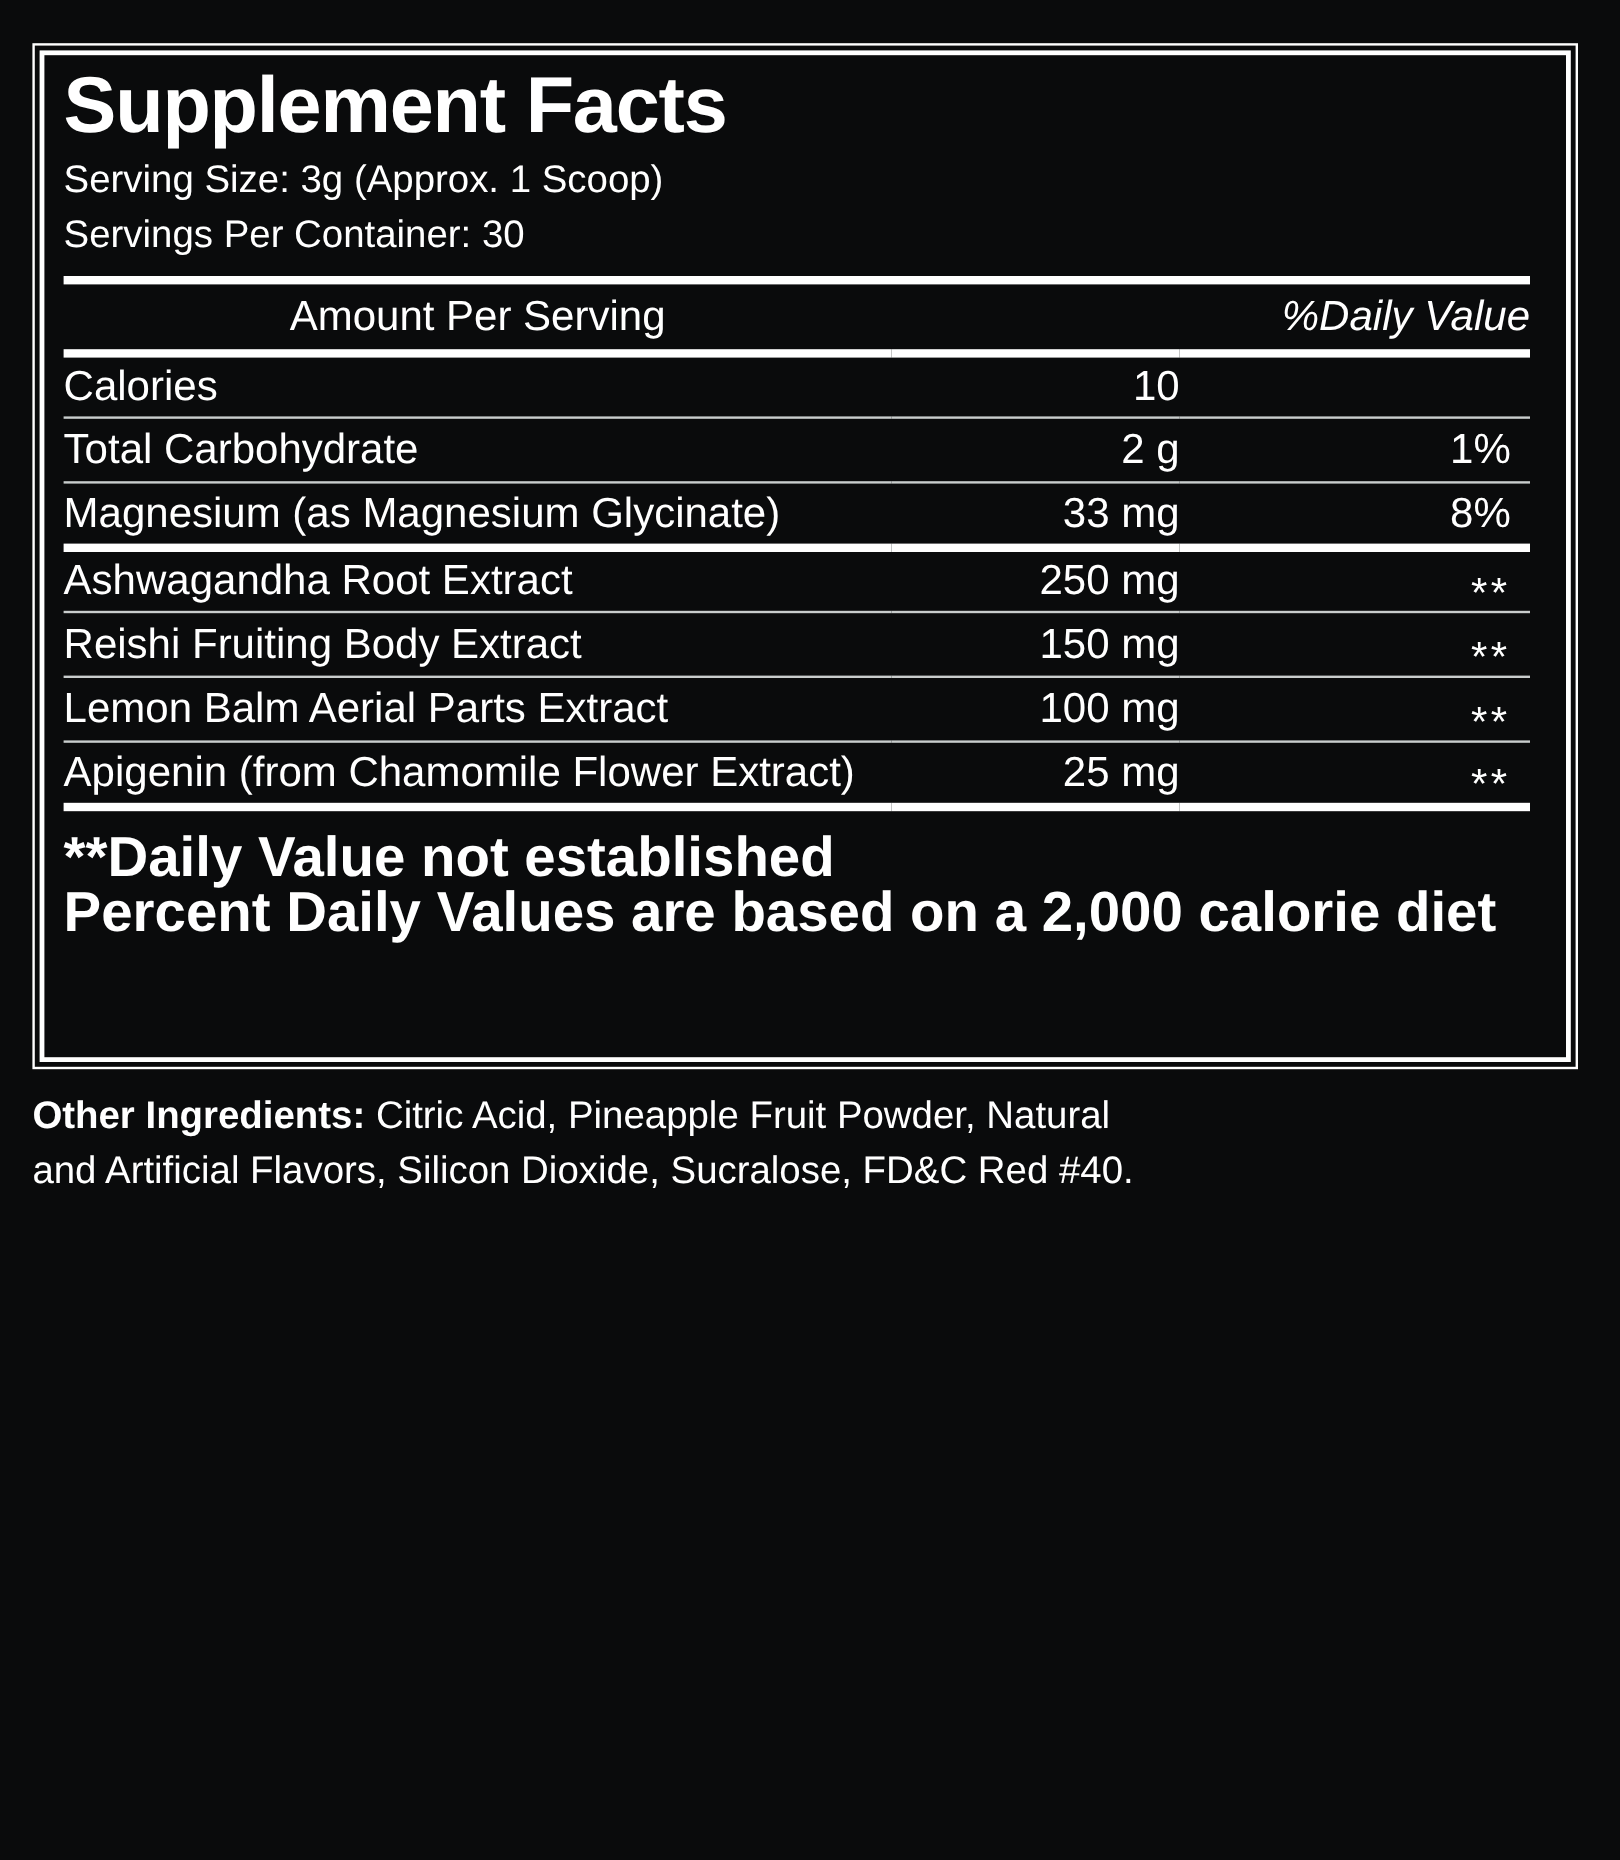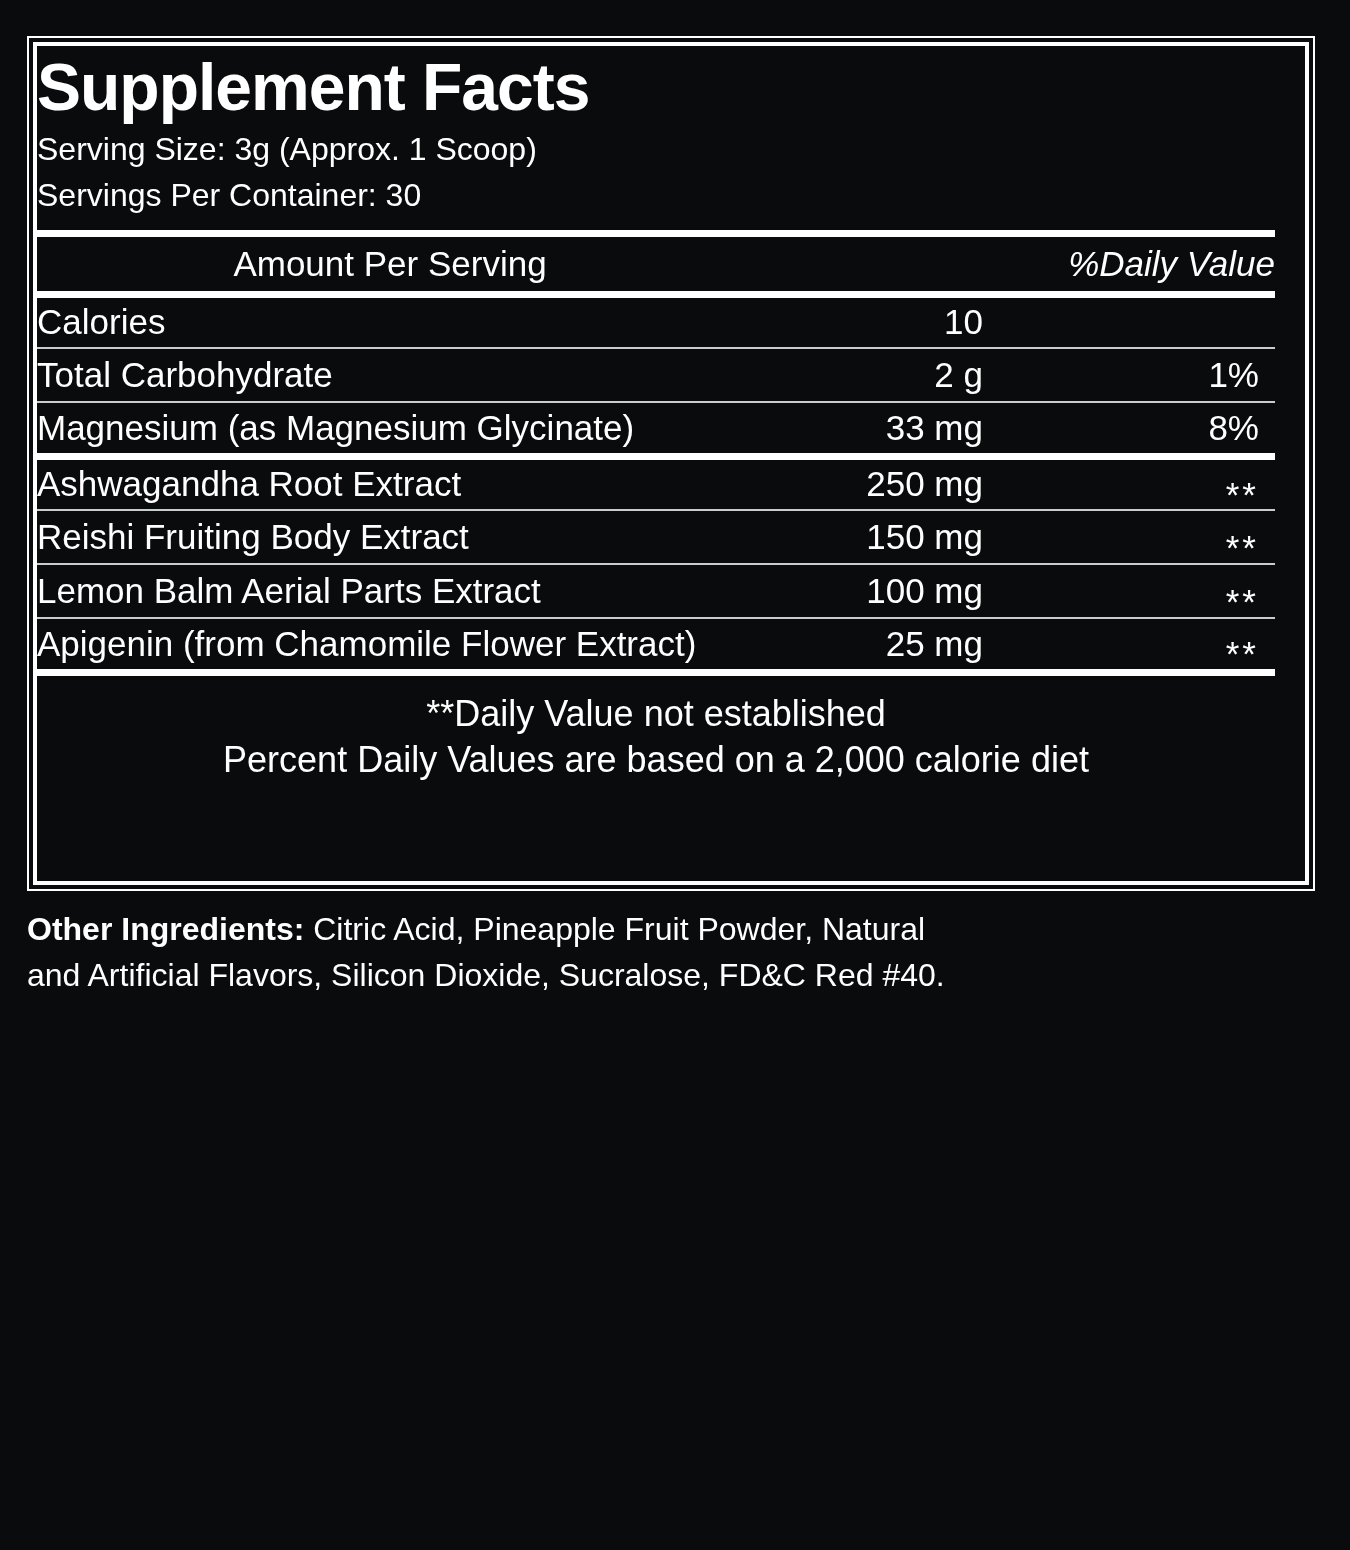--- a/index.html
+++ b/index.html
@@ -21,7 +21,7 @@
     position:absolute;
     inset:4px;
     border:4px solid #ffffff;
-    padding:8px 30px 0 0;
+    padding:8px 30px 0 16px;
     overflow:hidden;
   }
   .sf-title {

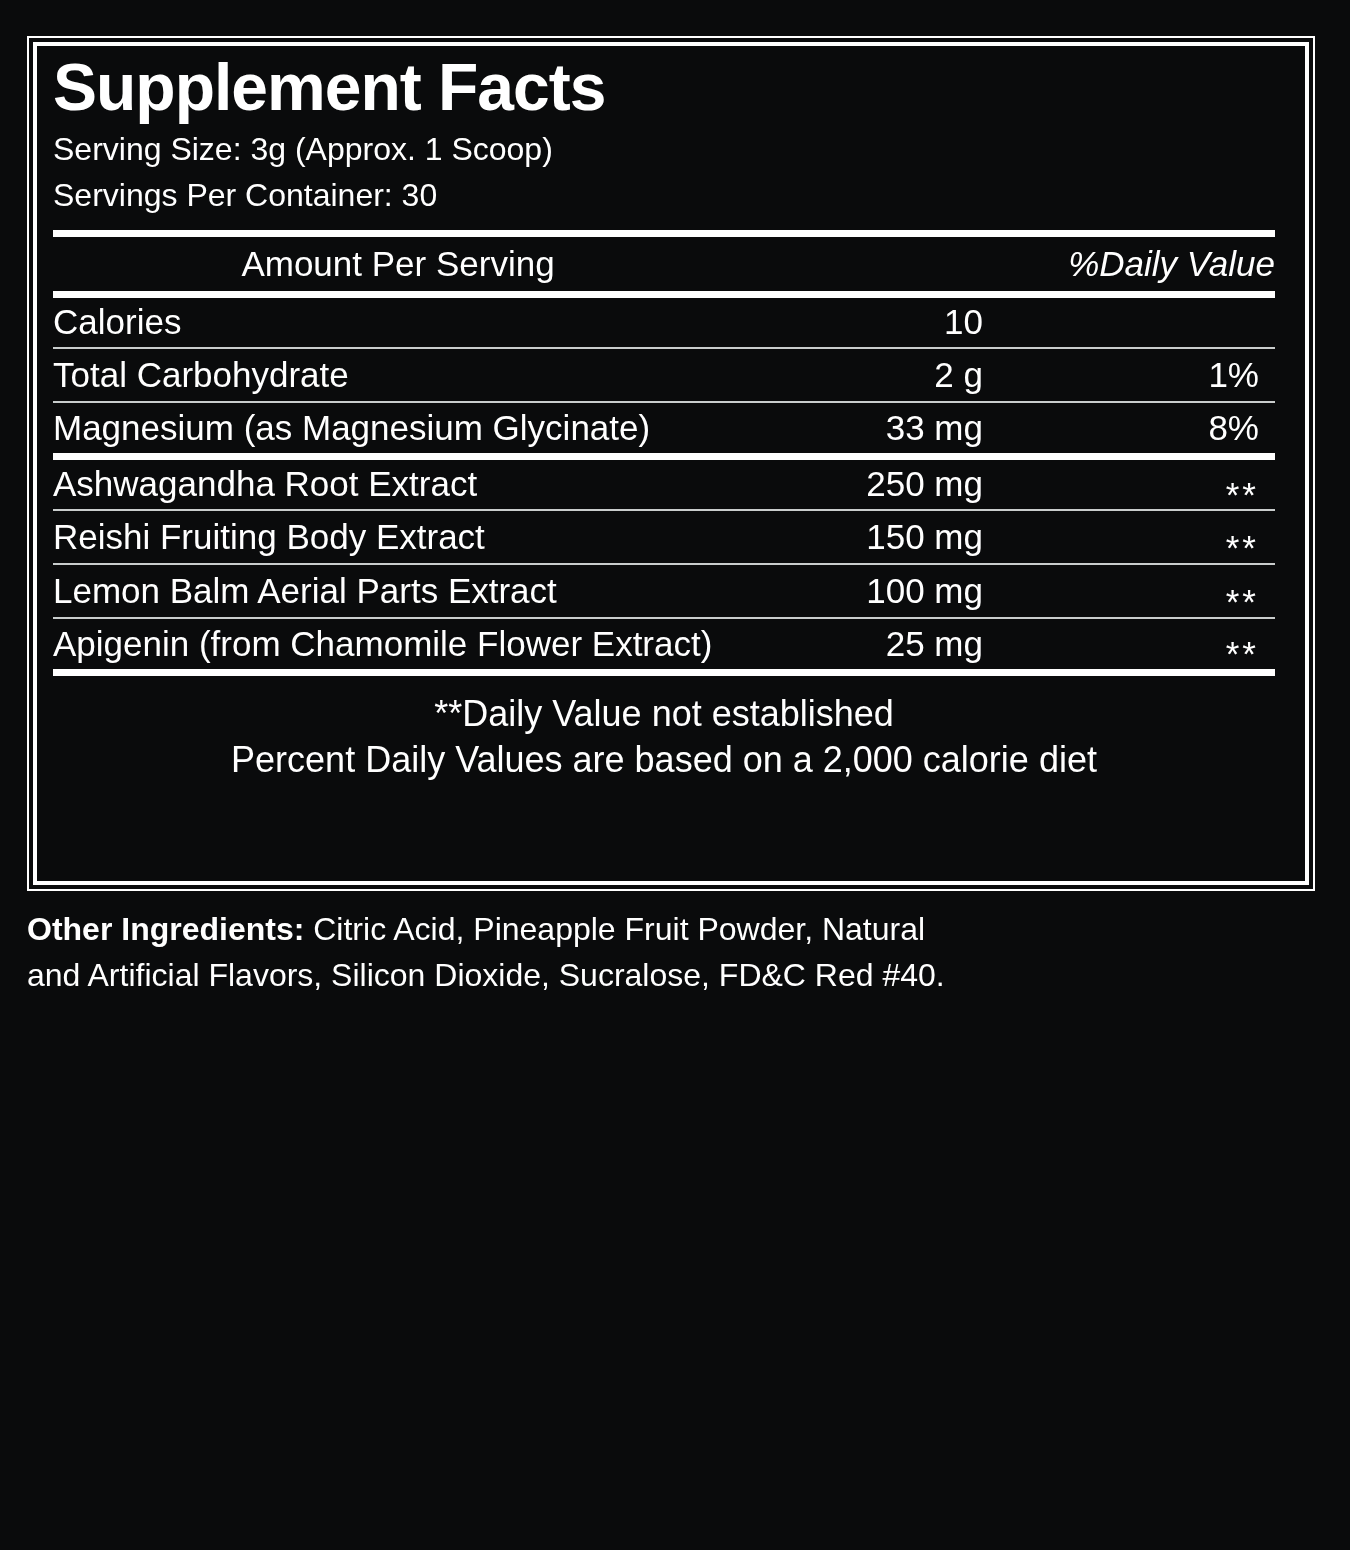--- a/index.html
+++ b/index.html
@@ -72,10 +72,9 @@
   }
   .footnotes {
     margin-top:15px;
-    font-size:36px;
-    font-weight:400;
+    font-size:47px;
+    font-weight:700;
     line-height:46px;
-    text-align:center;
   }
   .other-ingredients {
     position:absolute;

